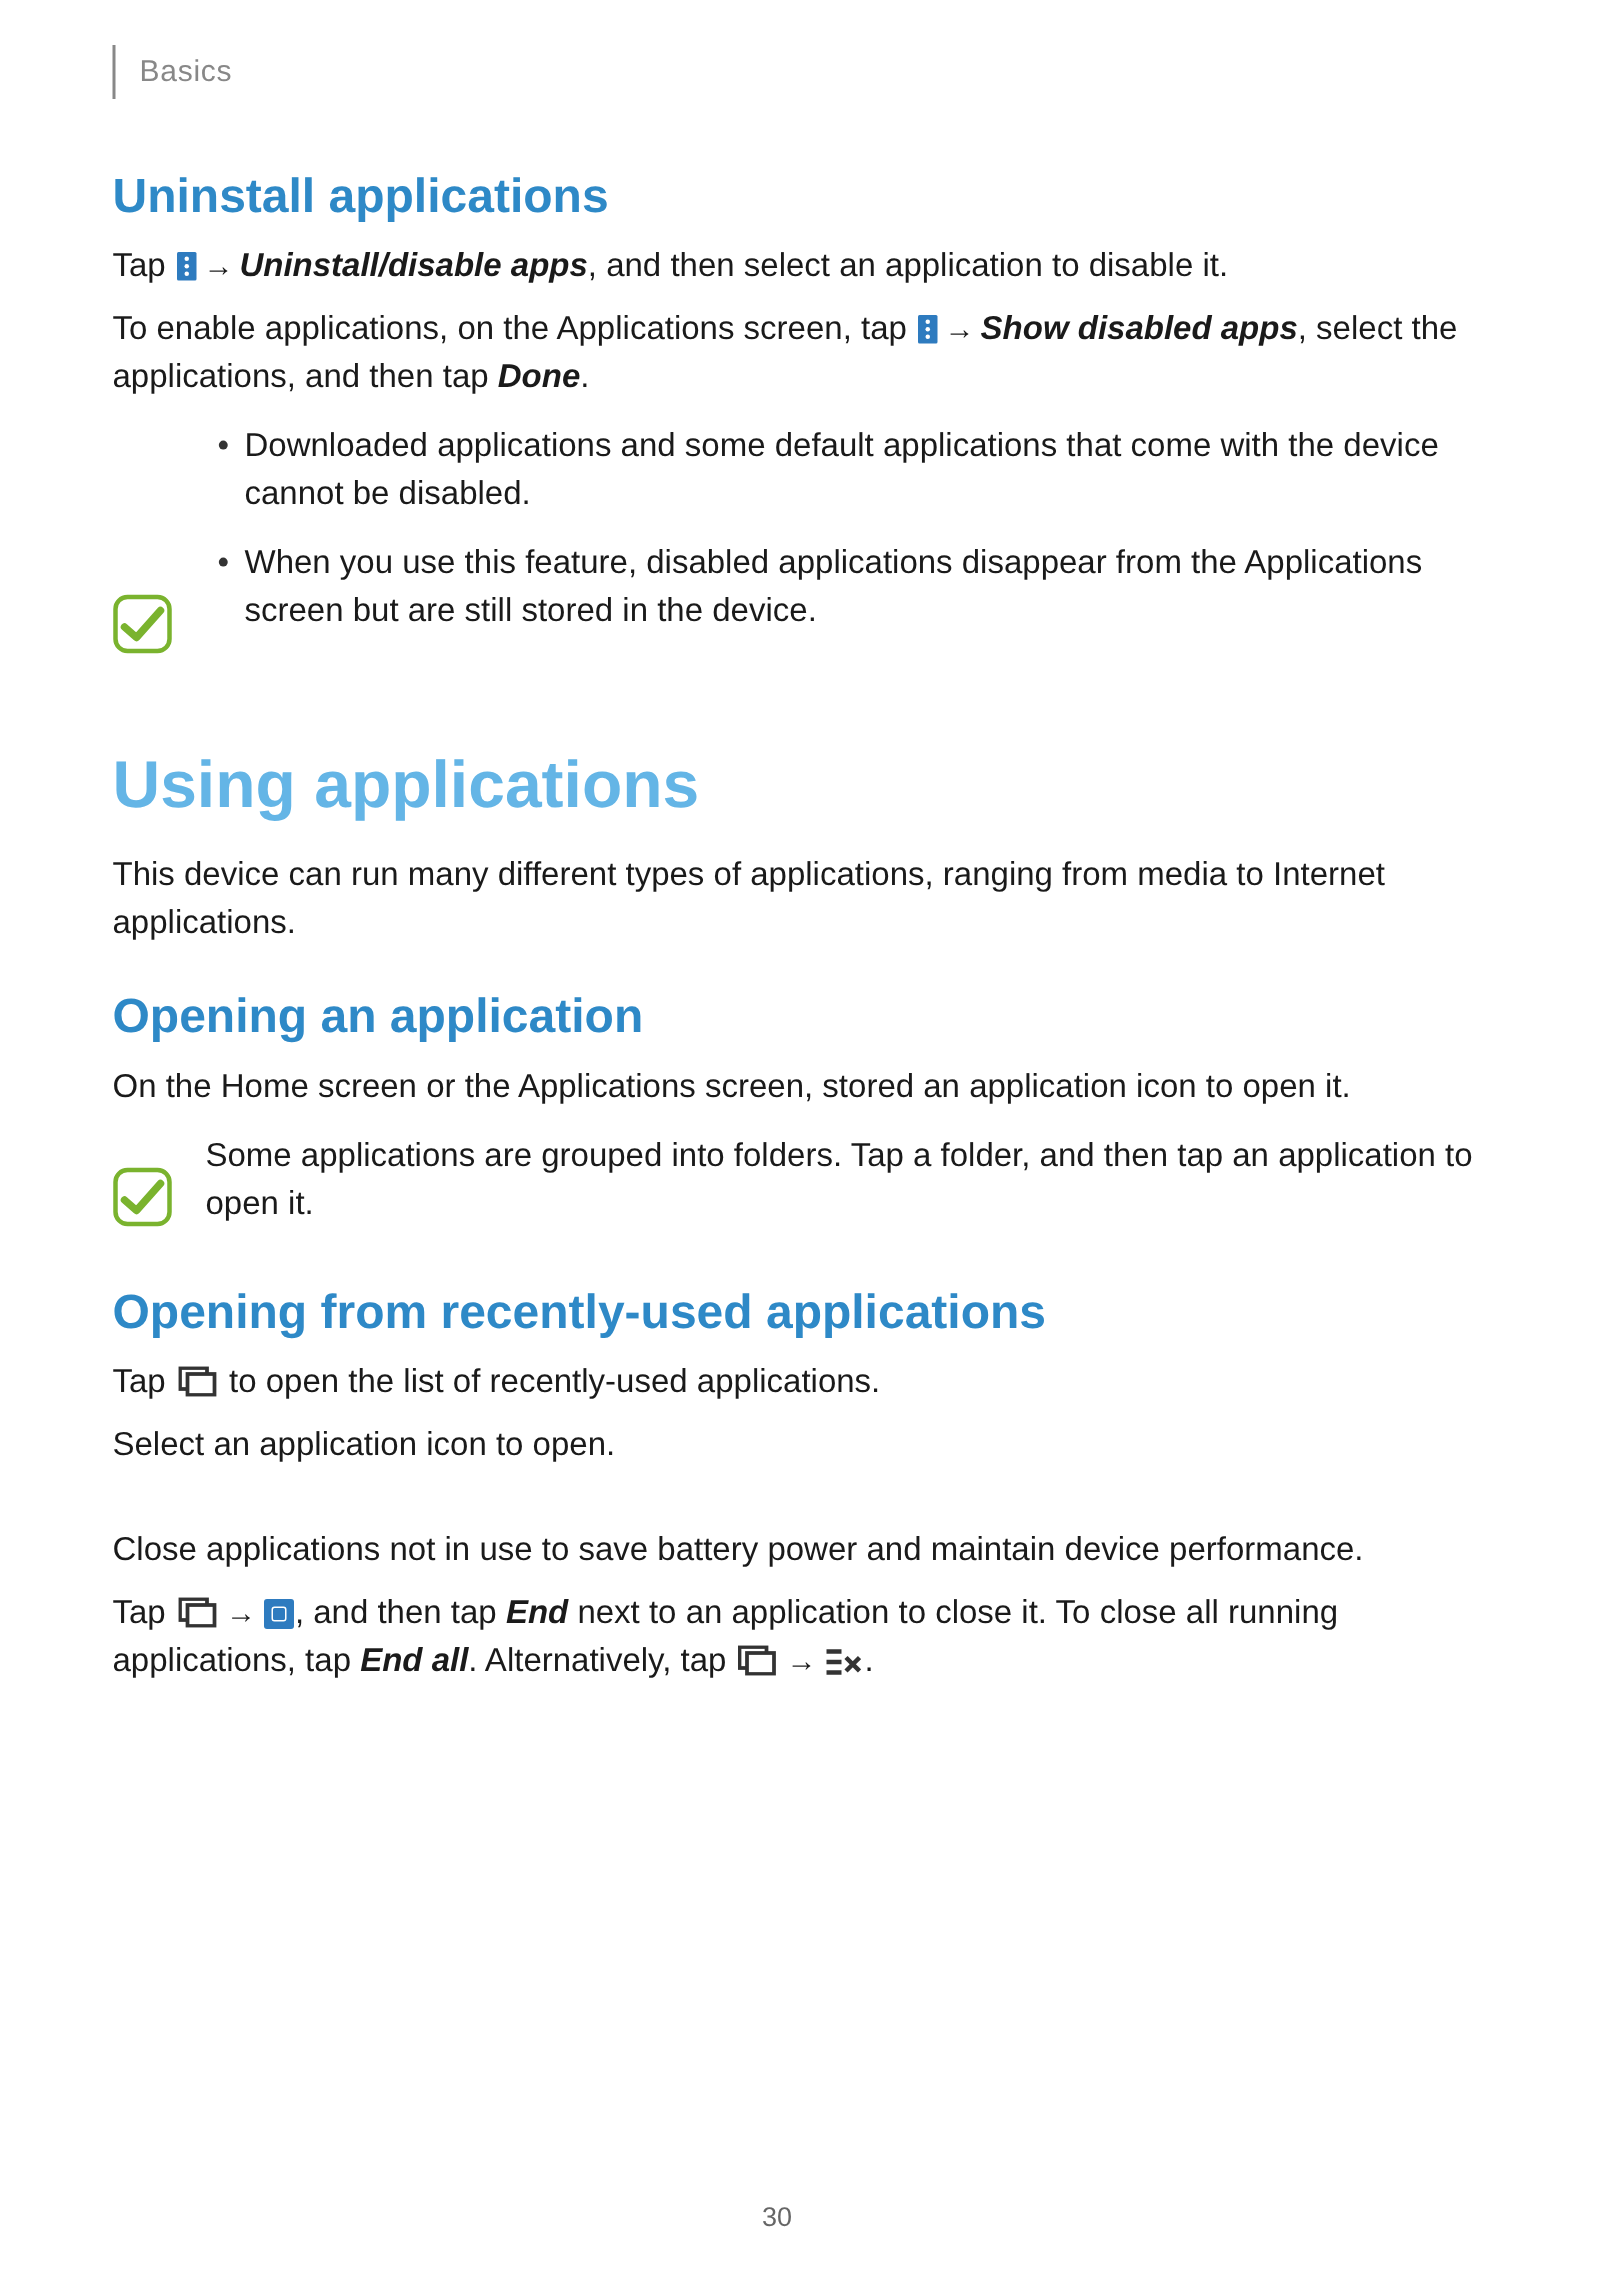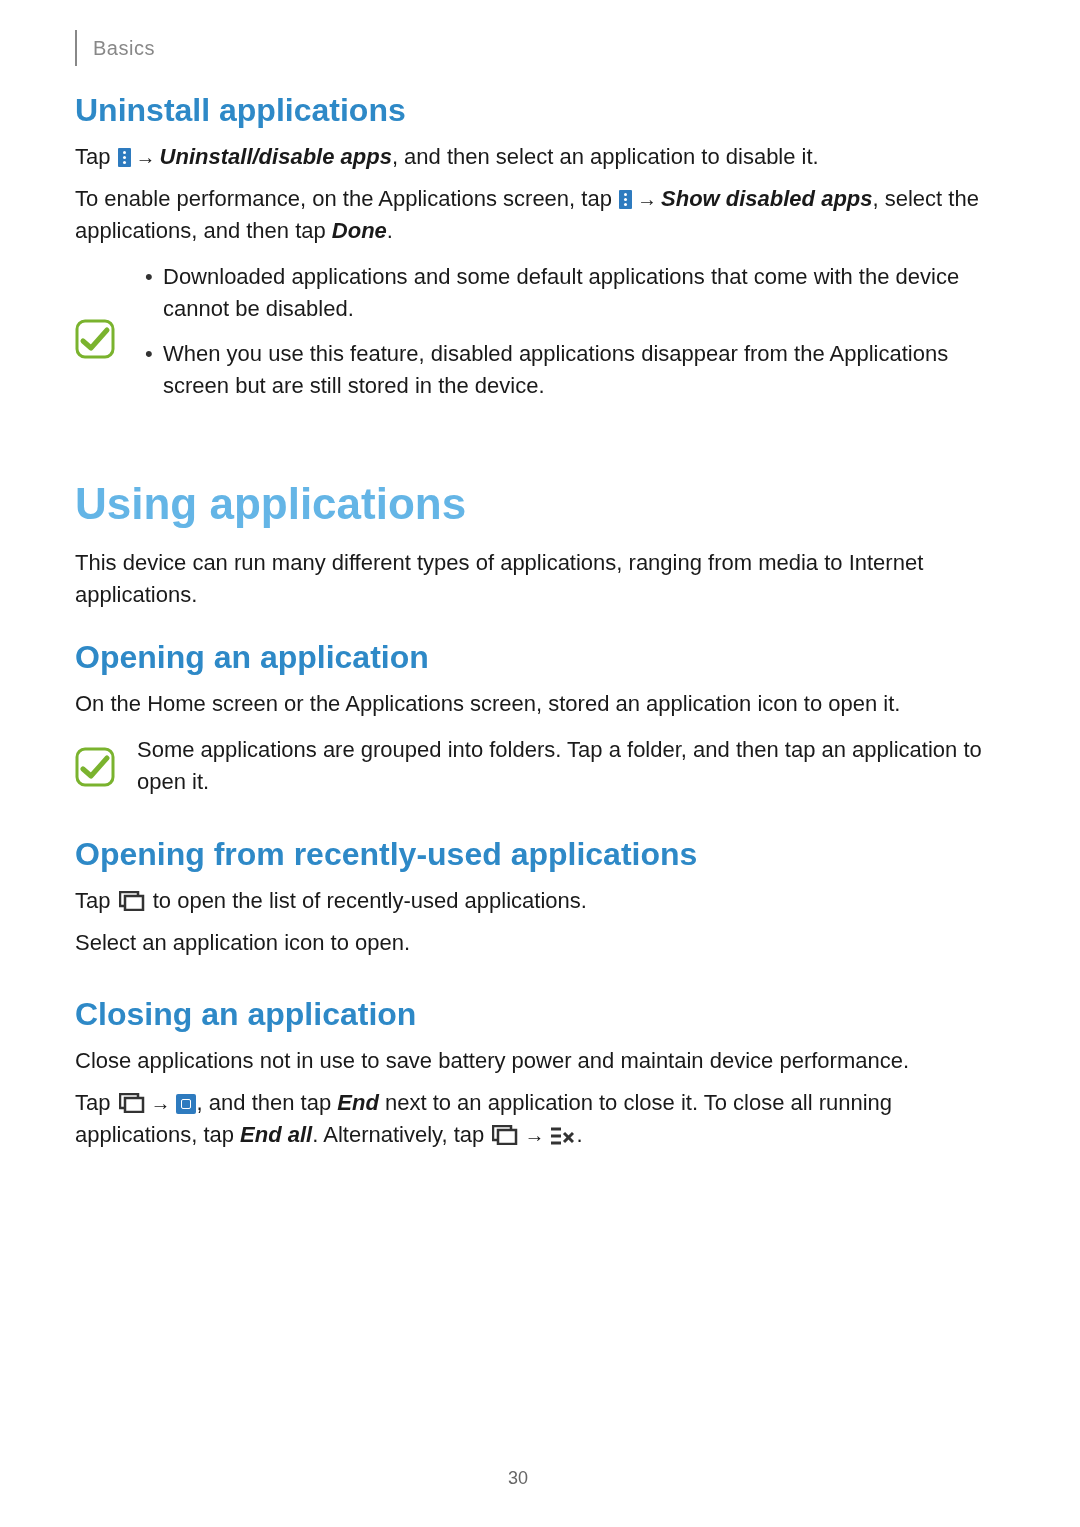--- a/index.html
+++ b/index.html
@@ -21,7 +21,7 @@
     .header-bar {
       border-left: 2px solid #888;
       padding-left: 16px;
-      margin-bottom: 26px;
+      margin-bottom: 46px;
       height: 36px;
       display: flex;
       align-items: center;

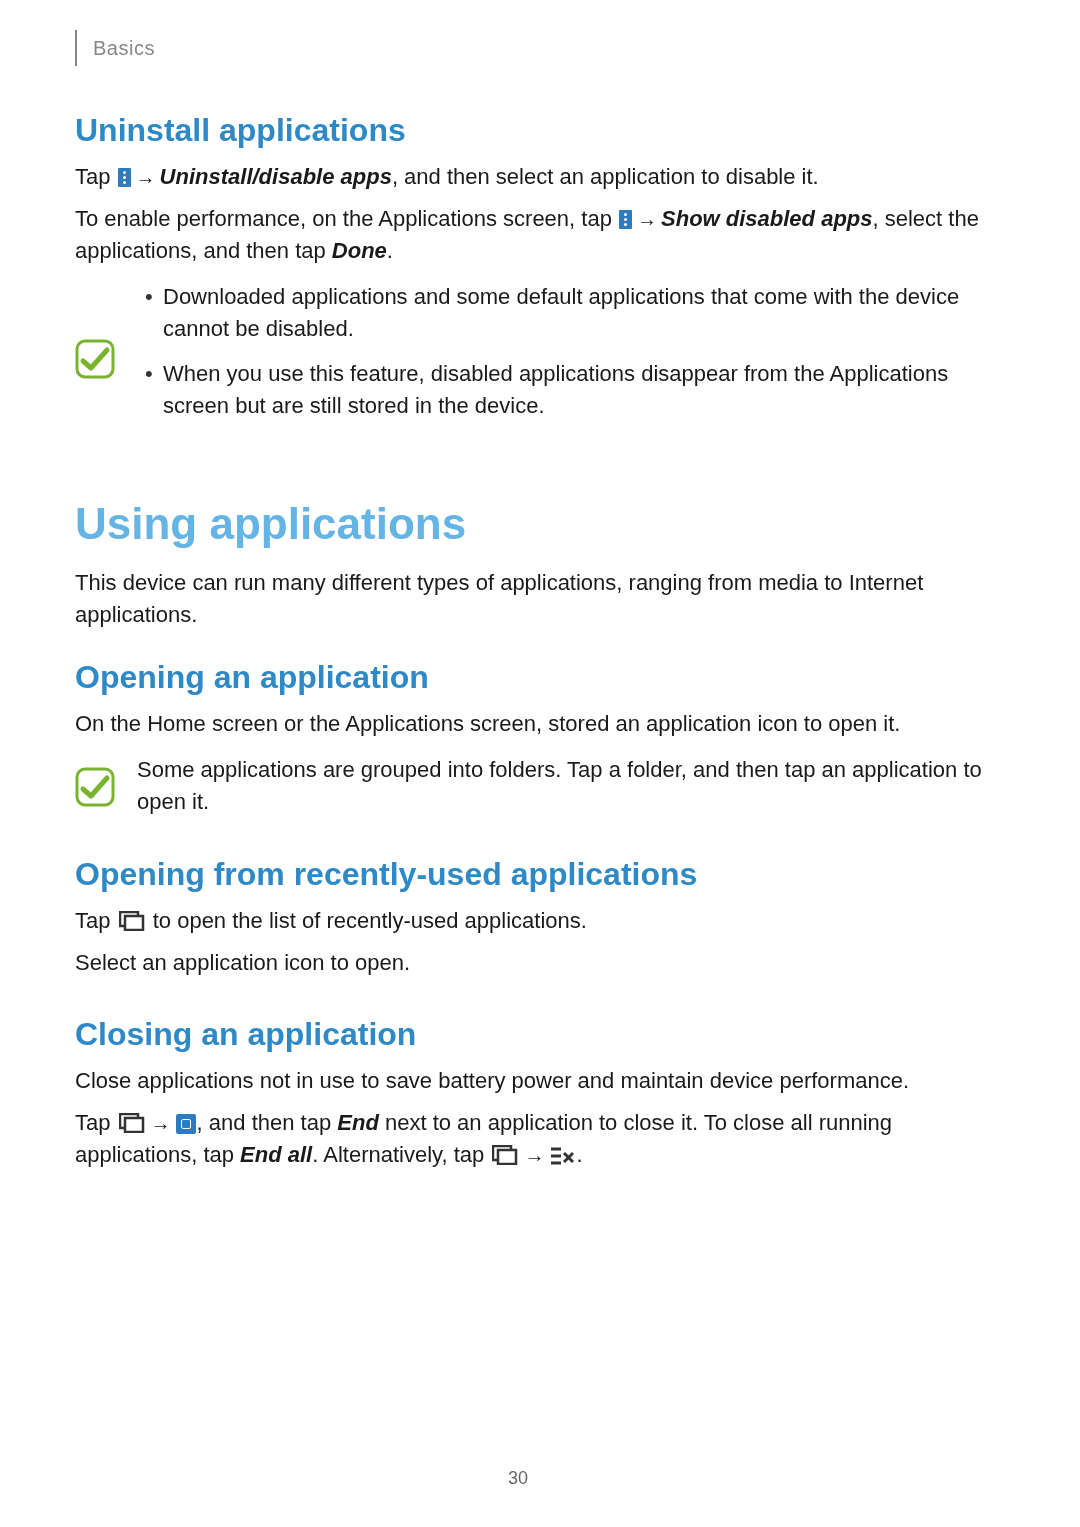--- a/index.html
+++ b/index.html
@@ -179,7 +179,7 @@
     </p>
 
     <p>
-      <span>To enable performance, on the Applications screen, tap </span><span class="menu-icon"></span><span class="arrow"> → </span><b>Show disabled apps</b><span>, select the applications, and then tap </span><b>Done</b><span>.</span>
+      <span>To enable applications, on the Applications screen, tap </span><span class="menu-icon"></span><span class="arrow"> → </span><b>Show disabled apps</b><span>, select the applications, and then tap </span><b>Done</b><span>.</span>
     </p>
 
     <div class="note-block">

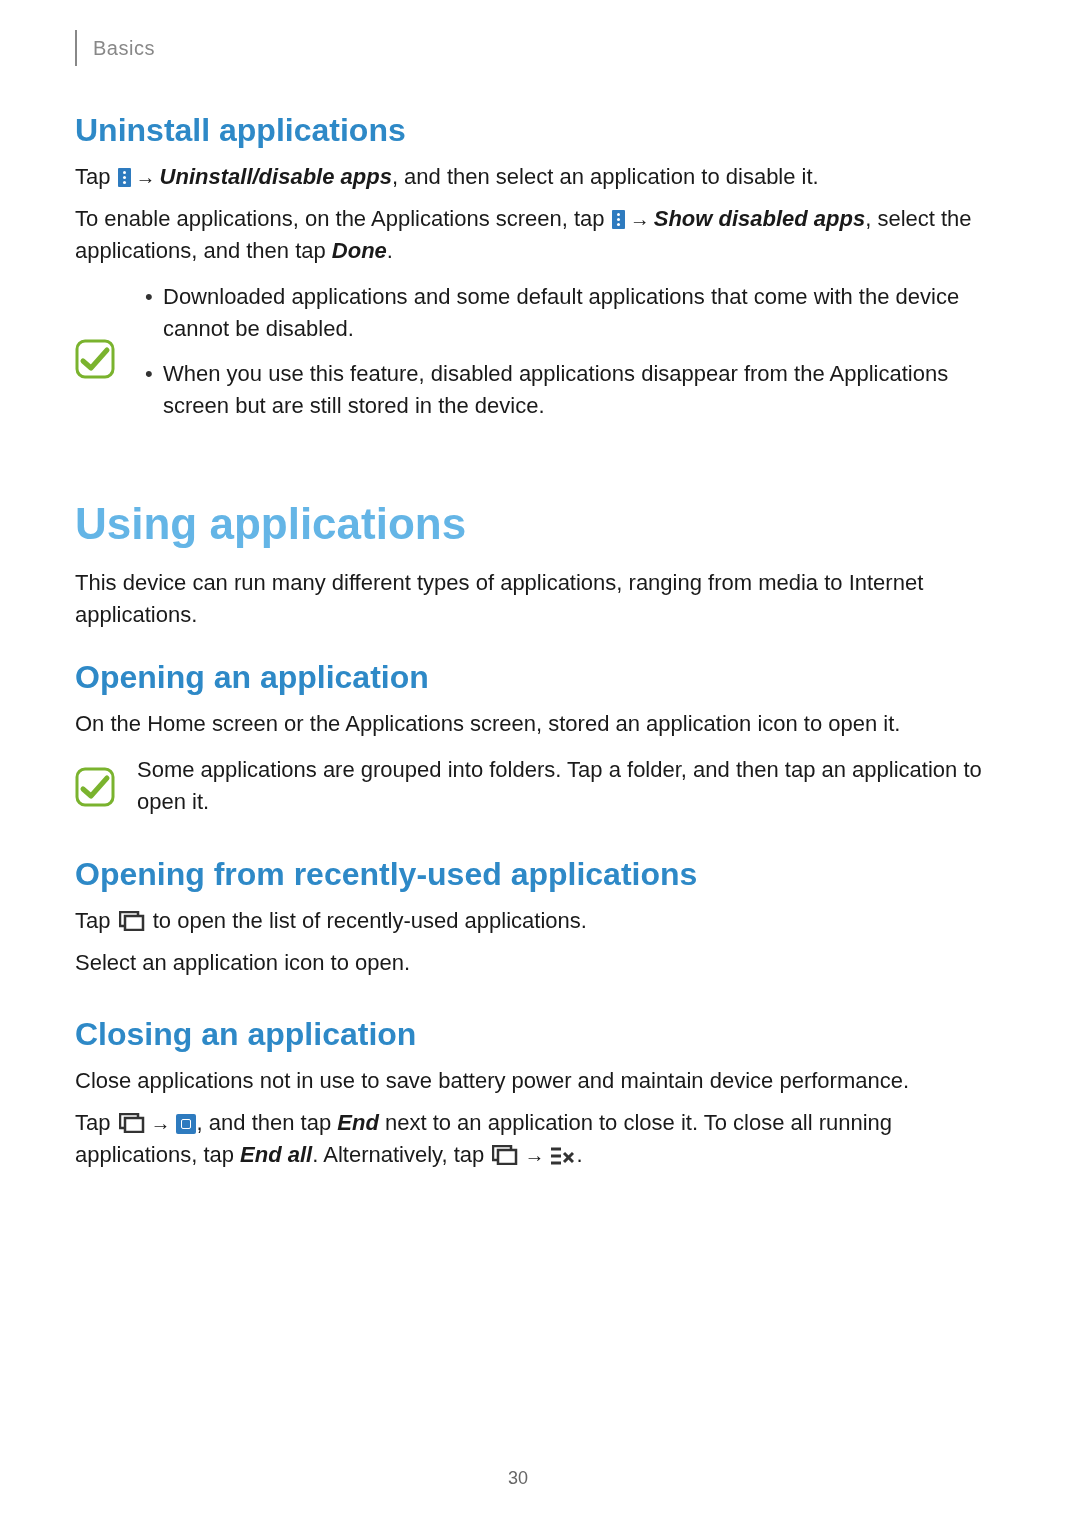--- a/index.html
+++ b/index.html
@@ -117,7 +117,7 @@
 
     .note-block {
       display: flex;
-      align-items: center;
+      align-items: flex-end;
       gap: 22px;
       margin: 14px 0 0 0;
     }

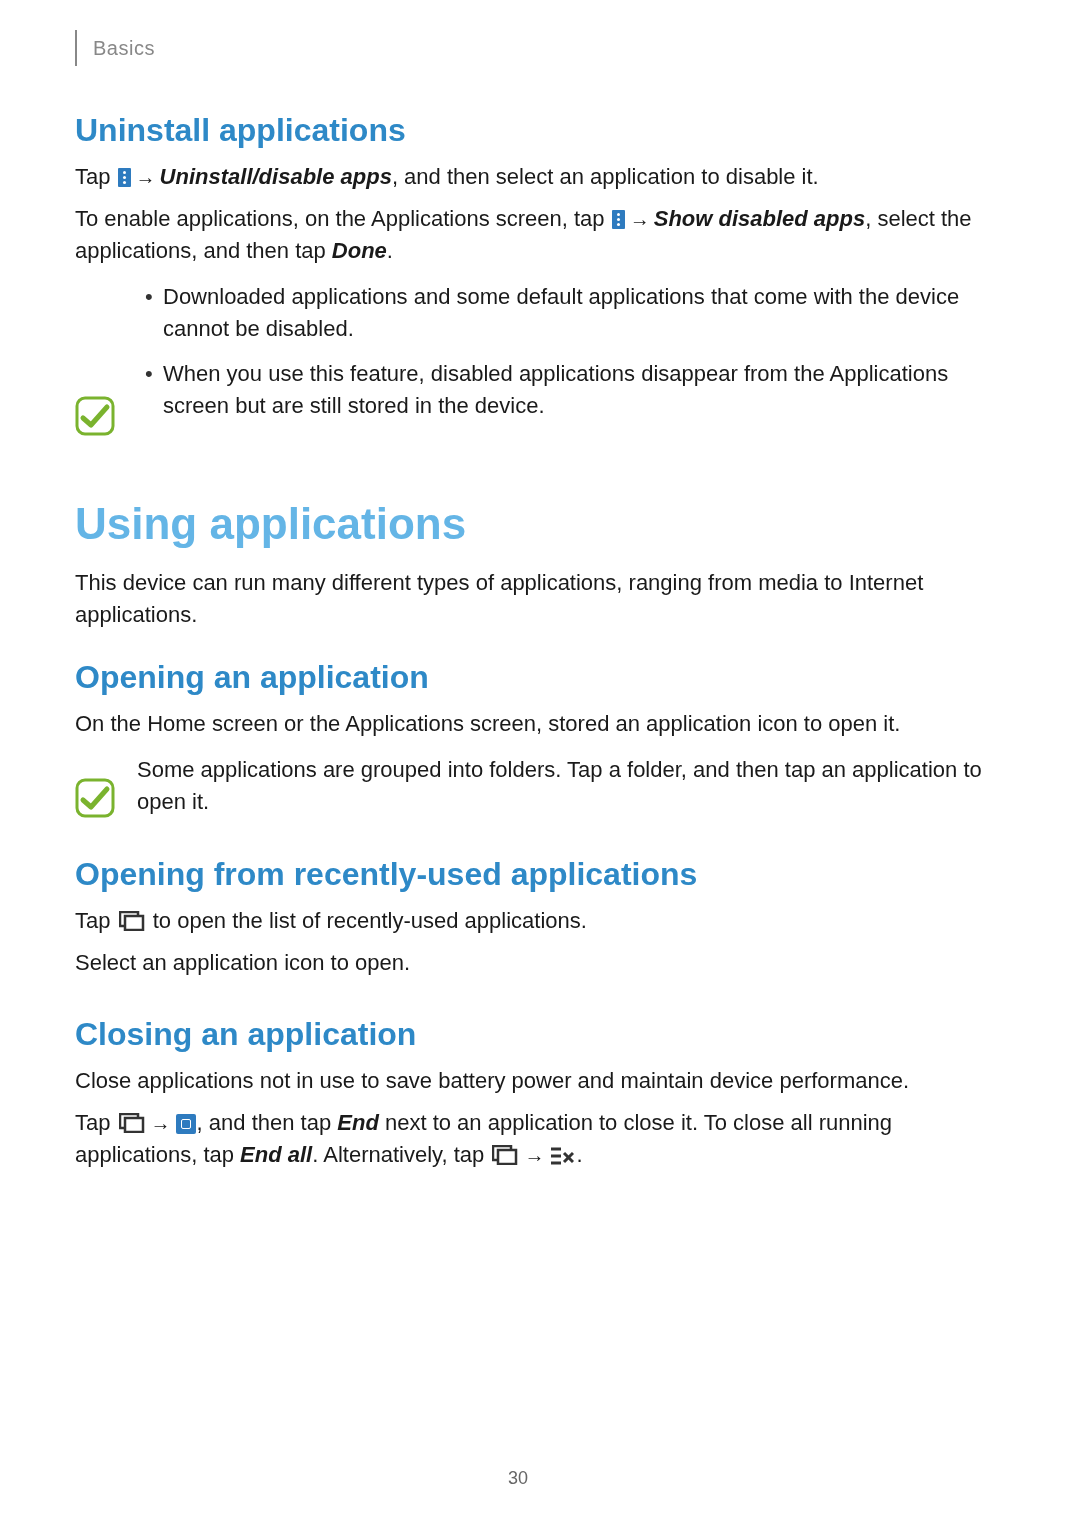--- a/index.html
+++ b/index.html
@@ -232,7 +232,6 @@
   <div class="section-spacer"></div>
 
   <div class="section">
-    <h2>Closing an application</h2>
     <p>Close applications not in use to save battery power and maintain device performance.</p>
     <p>
       <span>Tap </span><span class="recent-icon"><svg width="26" height="20" viewBox="0 0 26 20">

